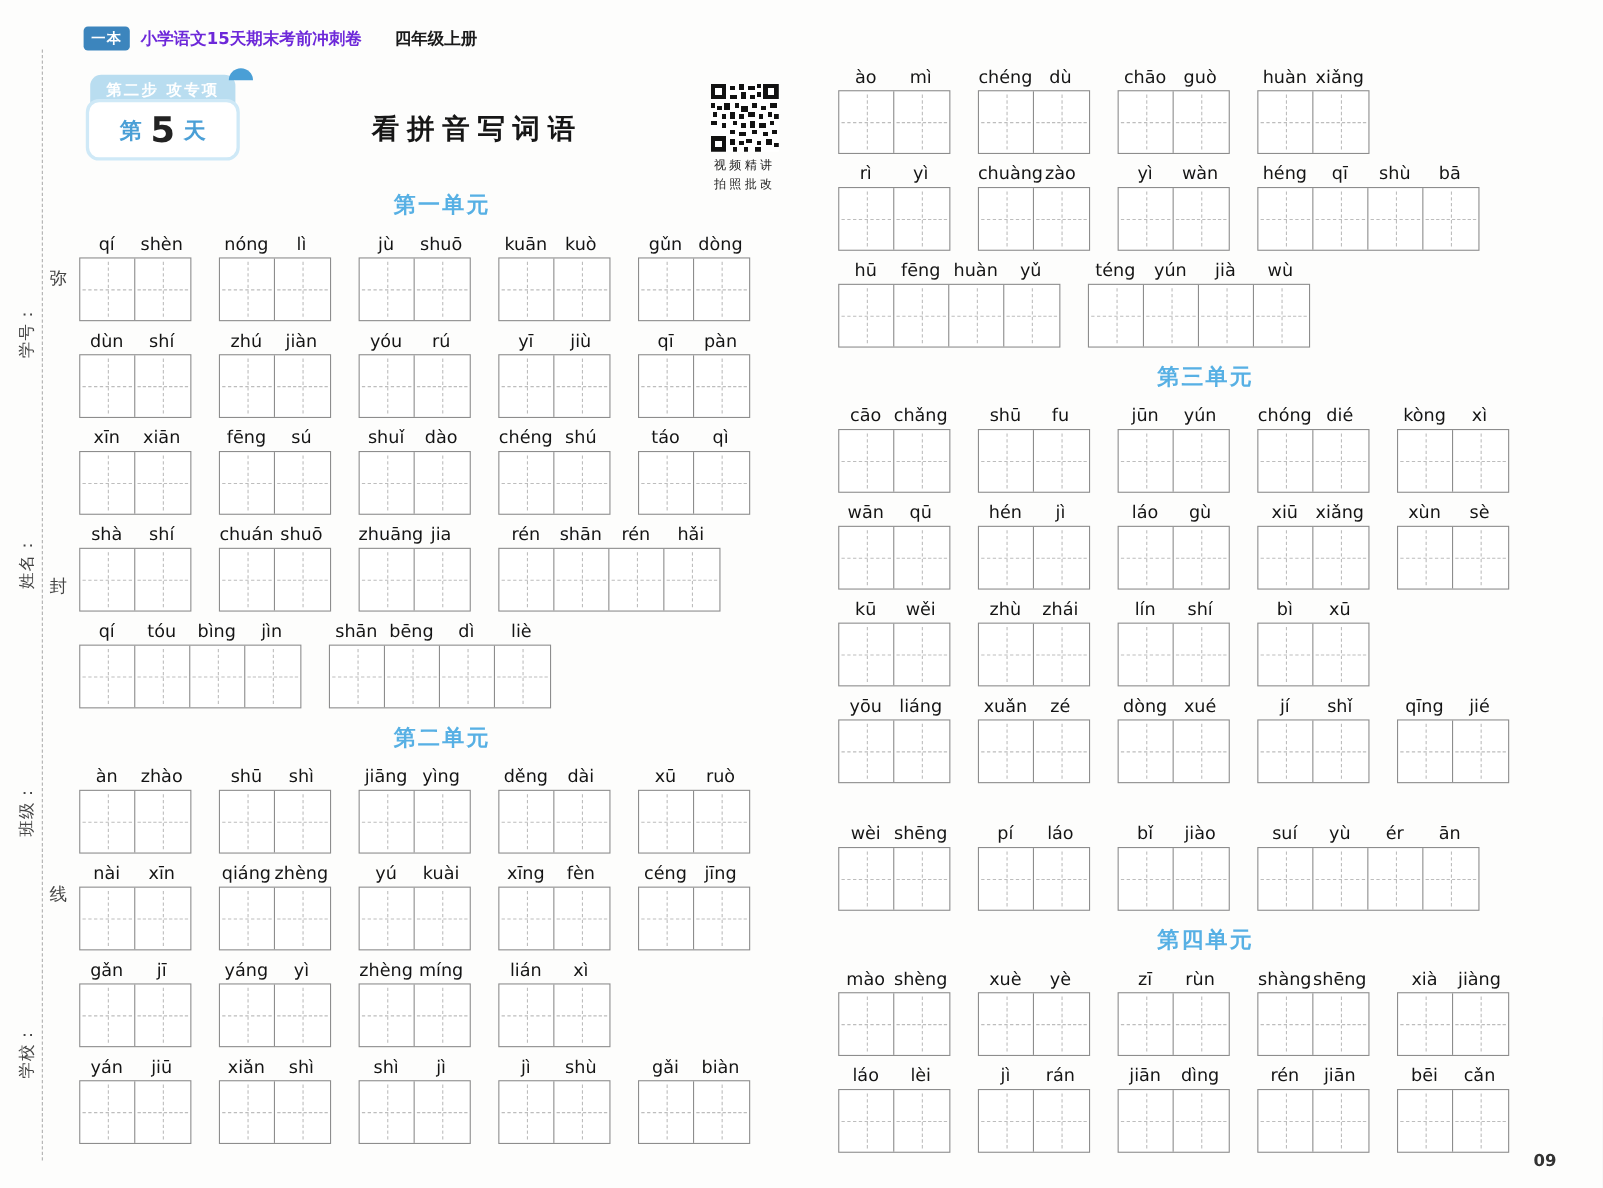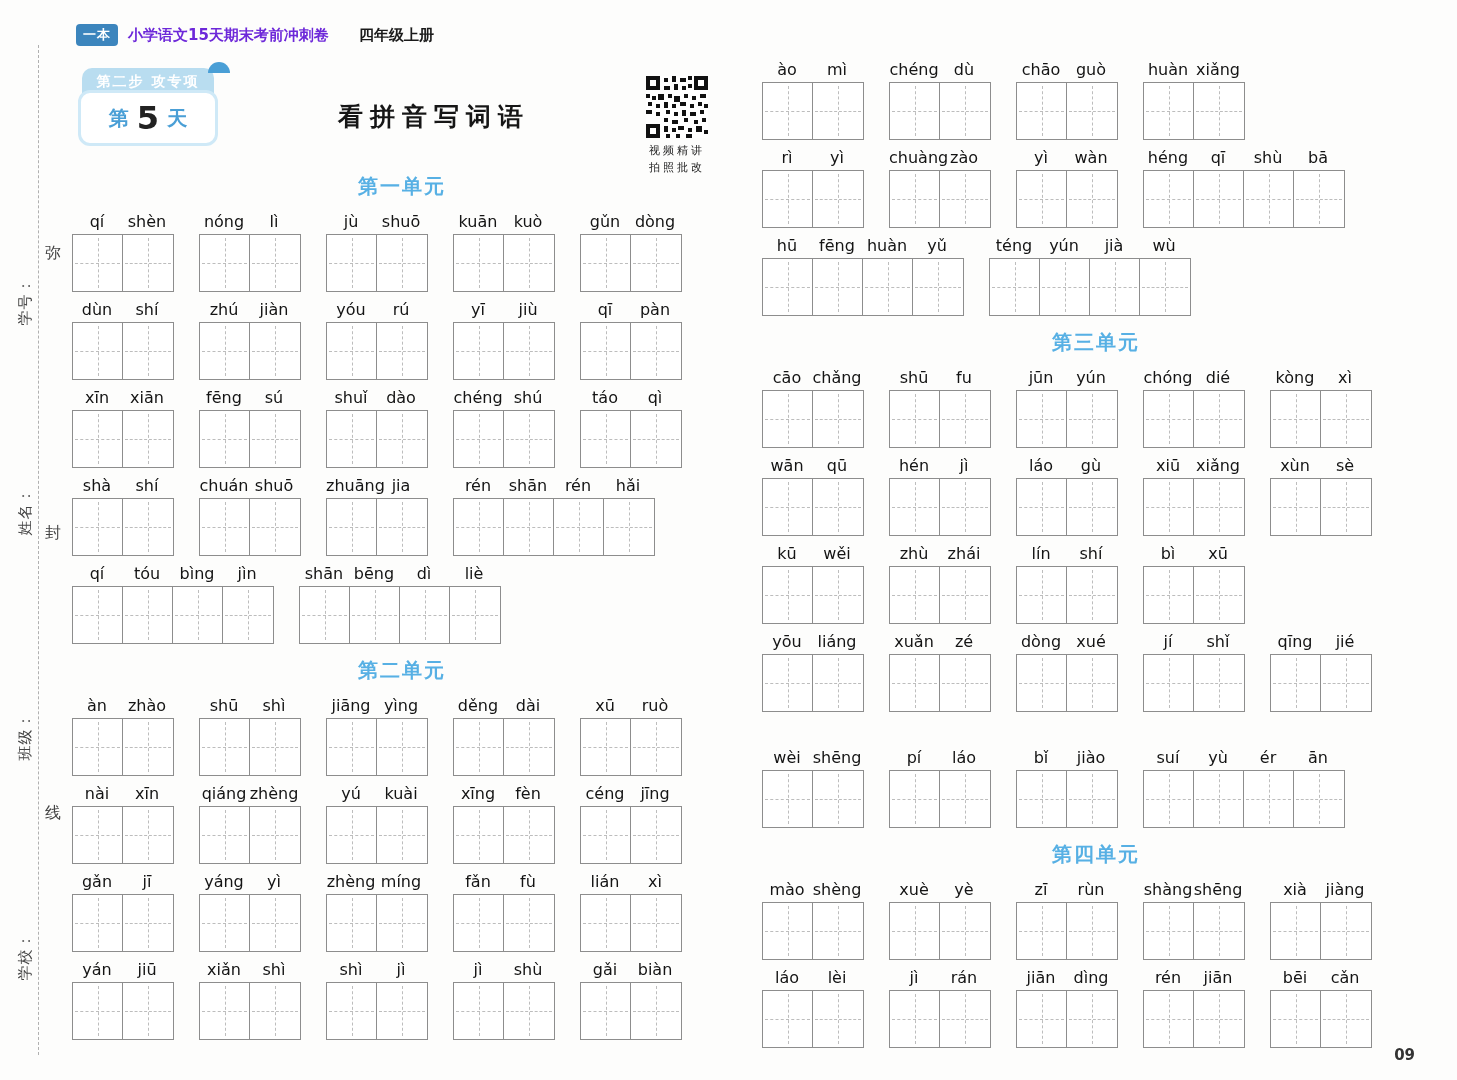--- a/index.html
+++ b/index.html
@@ -525,16 +525,6 @@
         </div>
         <div class="wg">
           <div class="py" style="grid-template-columns: repeat(2, 50px);">
-            <span>fǎn</span>
-            <span>fù</span>
-          </div>
-          <div class="boxes" style="grid-template-columns: repeat(2, 50px);">
-            <div class="cell"></div>
-            <div class="cell"></div>
-          </div>
-        </div>
-        <div class="wg">
-          <div class="py" style="grid-template-columns: repeat(2, 50px);">
             <span>lián</span>
             <span>xì</span>
           </div>

